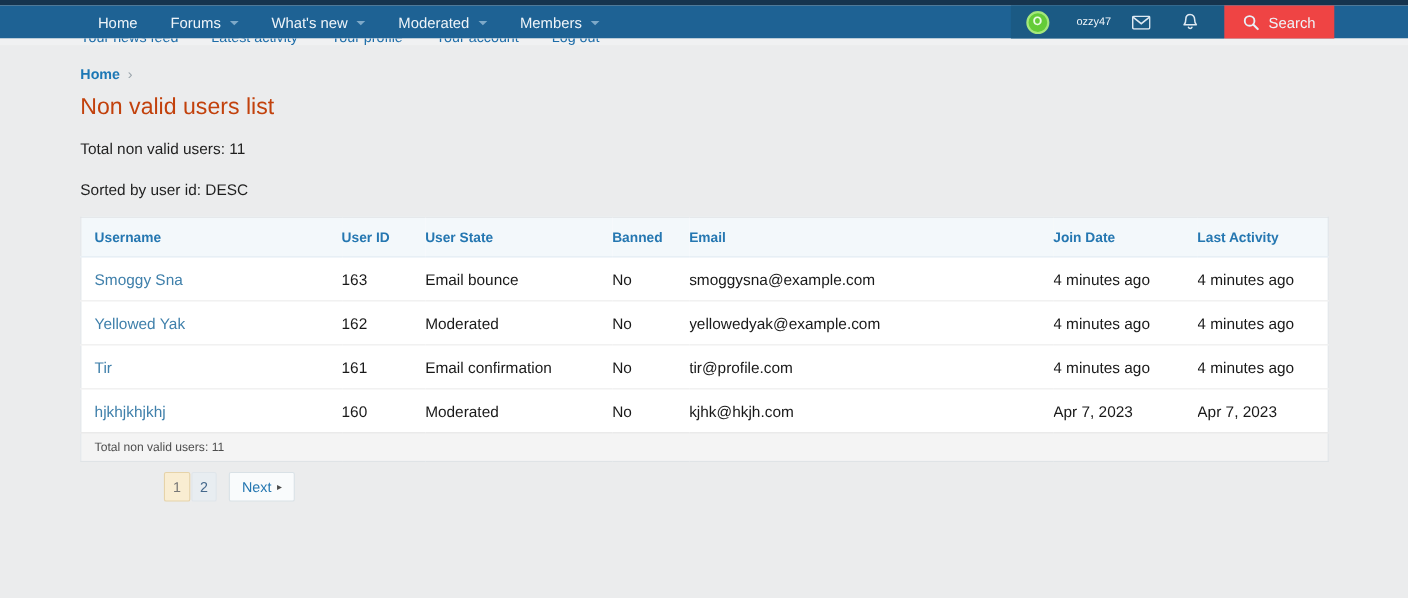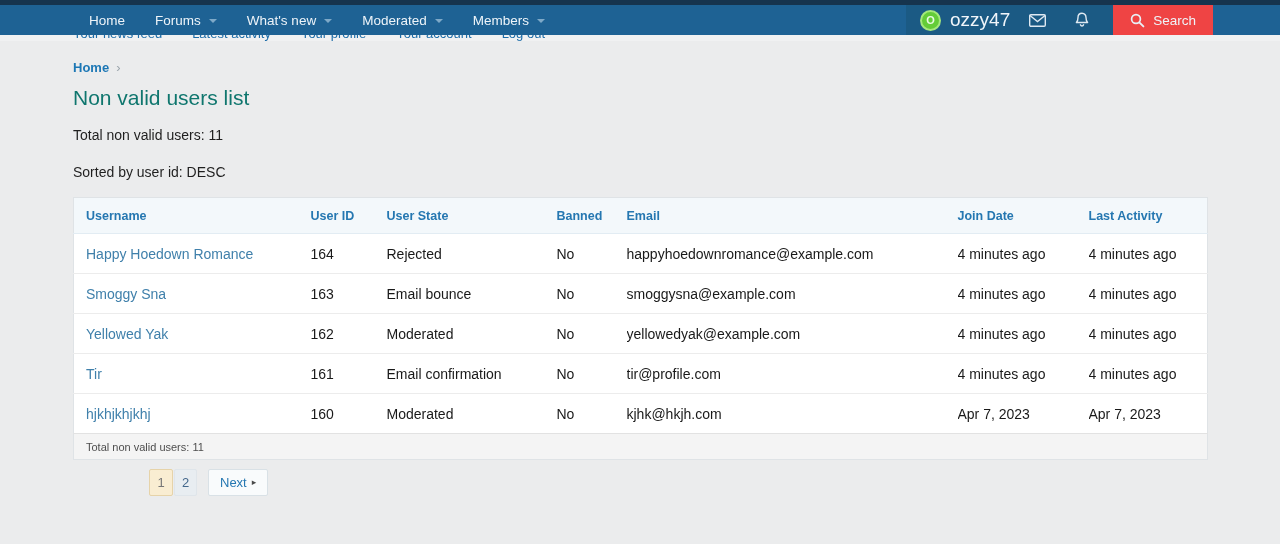--- a/index.html
+++ b/index.html
@@ -36,7 +36,7 @@
     color: #eafbe2; font-size: 11px; font-weight: bold;
     display: flex; align-items: center; justify-content: center;
   }
-  .user-name { color: #f0f5fa; font-size: 19px; }
+  .user-name { color: #f0f5fa; font-size: 10px; margin-left: 16px; }
   .nav-icon { display: flex; align-items: center; padding: 0 10px; cursor: pointer; }
   .search-block {
     background: #ef4444; display: flex; align-items: center; gap: 8px;

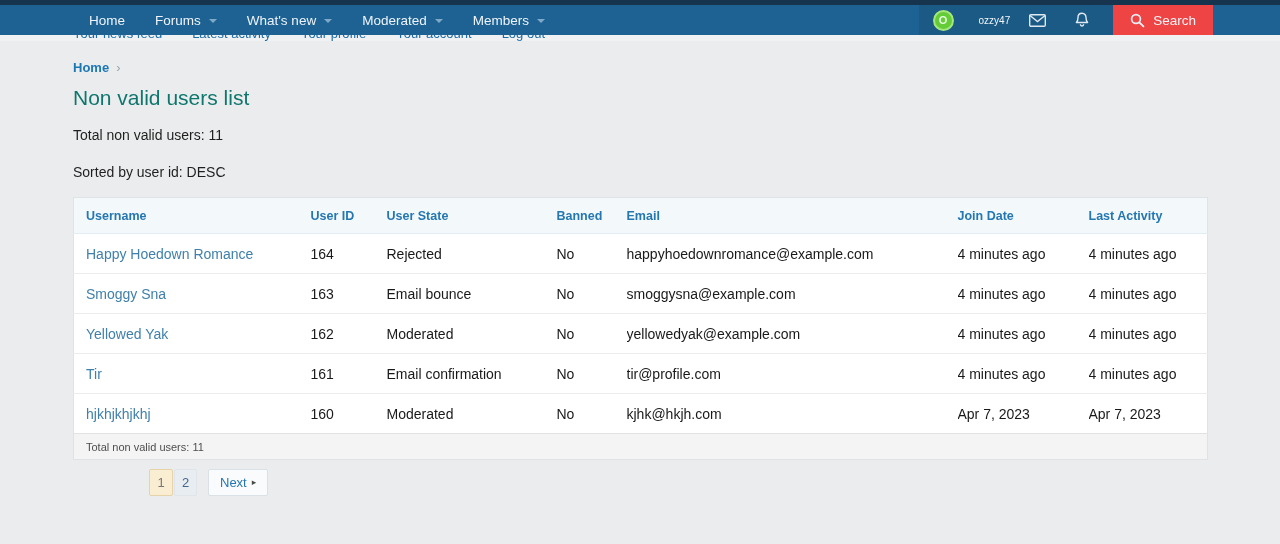--- a/index.html
+++ b/index.html
@@ -54,7 +54,7 @@
   .breadcrumb { display: flex; align-items: center; gap: 7px; height: 16px; }
   .crumb-home { color: #1c77b5; font-size: 13px; font-weight: bold; text-decoration: none; cursor: pointer; }
   .crumb-sep { color: #9aa4ab; font-size: 13px; }
-  .page-title { margin-top: 8px; font-size: 21px; line-height: 30px; color: #0f766e; font-weight: 400; }
+  .page-title { margin-top: 8px; font-size: 21px; line-height: 30px; color: #c2410c; font-weight: 400; }
   .meta-line { font-size: 14px; color: #1f1f1f; }
   .meta-total { margin-top: 14px; line-height: 17px; }
   .meta-sorted { margin-top: 20px; line-height: 17px; }

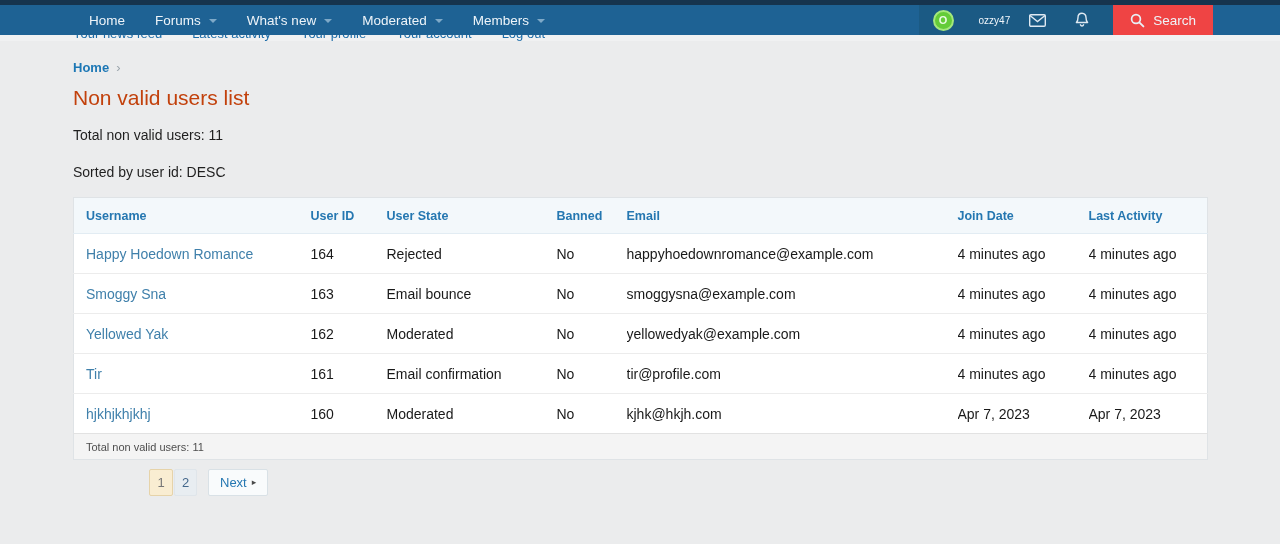--- a/index.html
+++ b/index.html
@@ -197,15 +197,6 @@
     </thead>
     <tbody>
         <tr>
-          <td><a class="user-link">Happy Hoedown Romance</a></td>
-          <td>164</td>
-          <td>Rejected</td>
-          <td>No</td>
-          <td>happyhoedownromance@example.com</td>
-          <td>4 minutes ago</td>
-          <td>4 minutes ago</td>
-        </tr>
-        <tr>
           <td><a class="user-link">Smoggy Sna</a></td>
           <td>163</td>
           <td>Email bounce</td>

